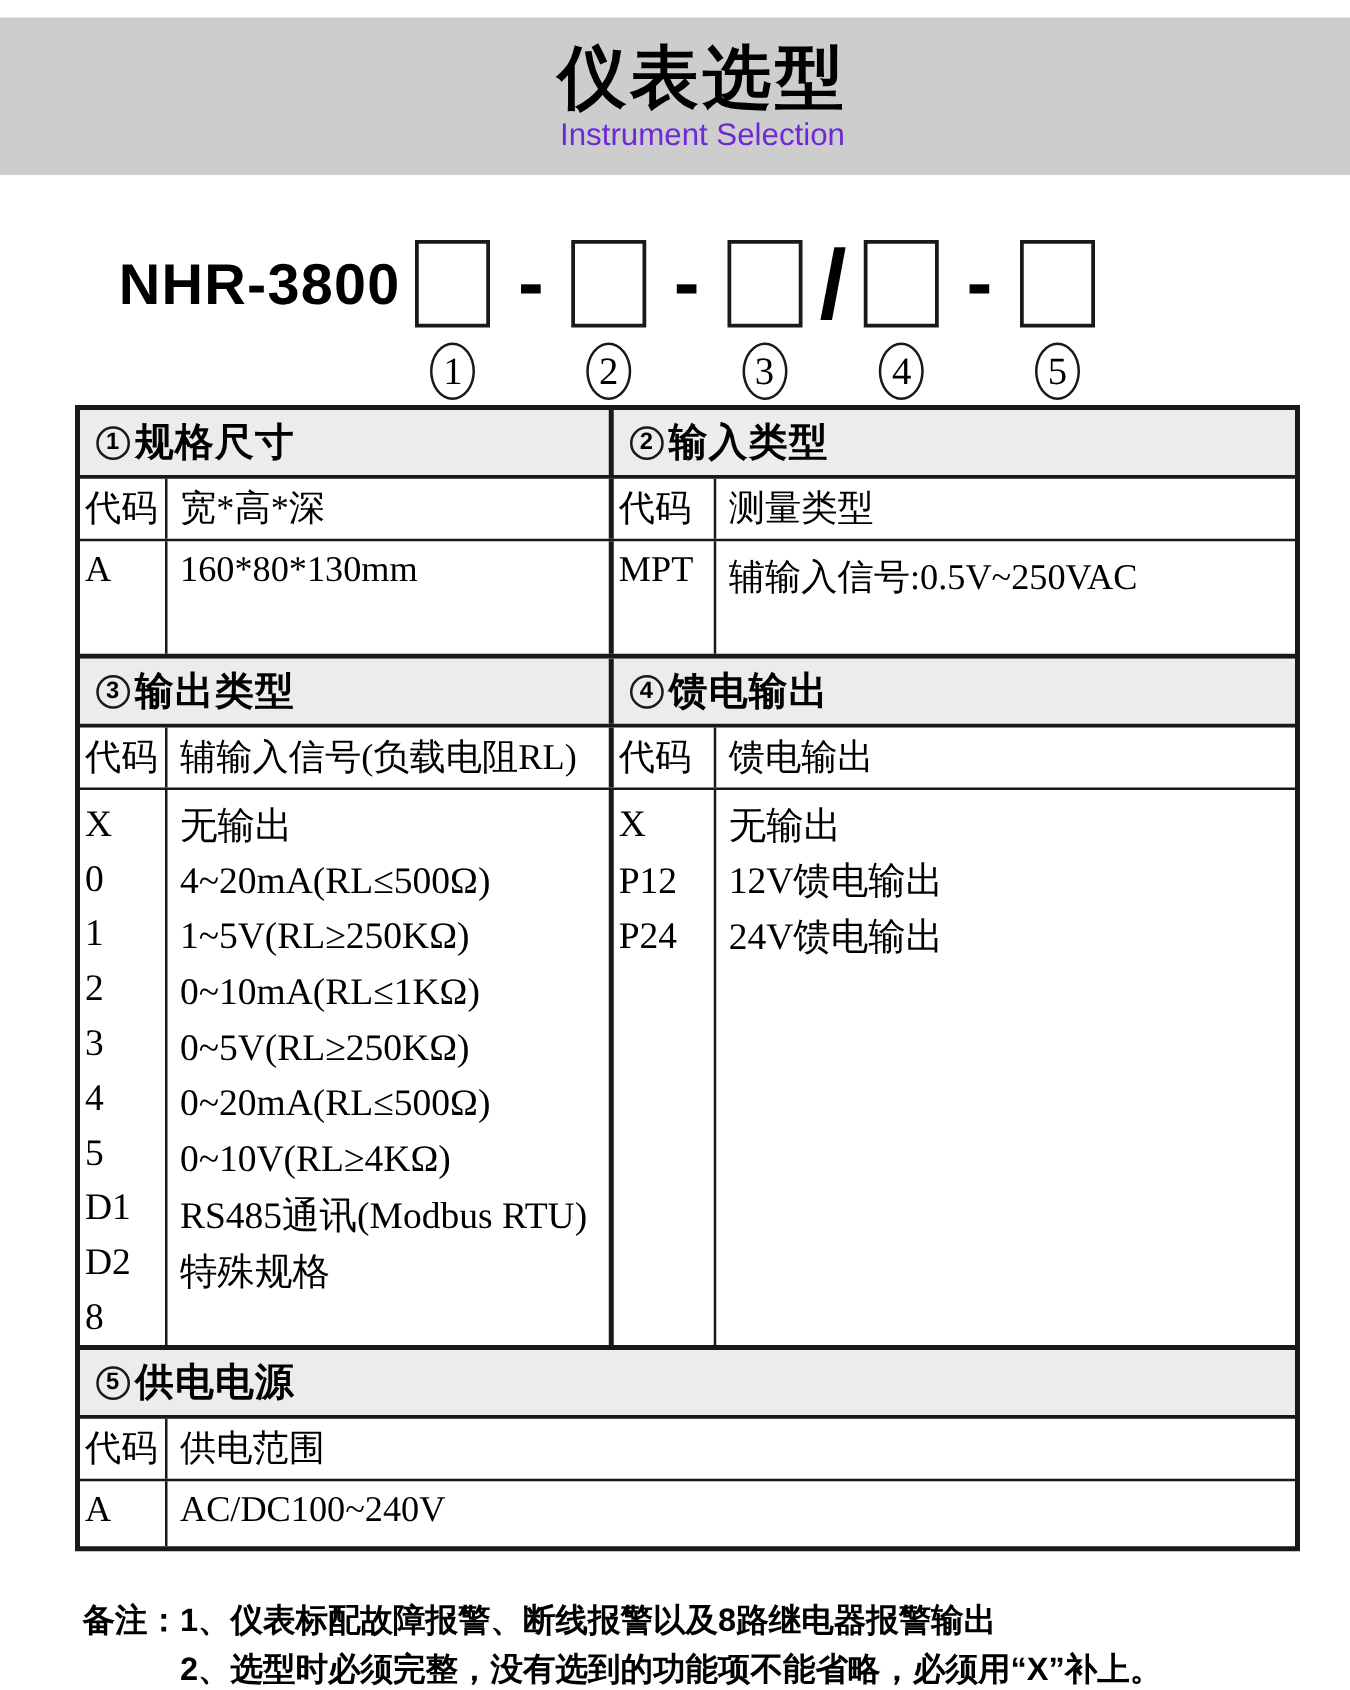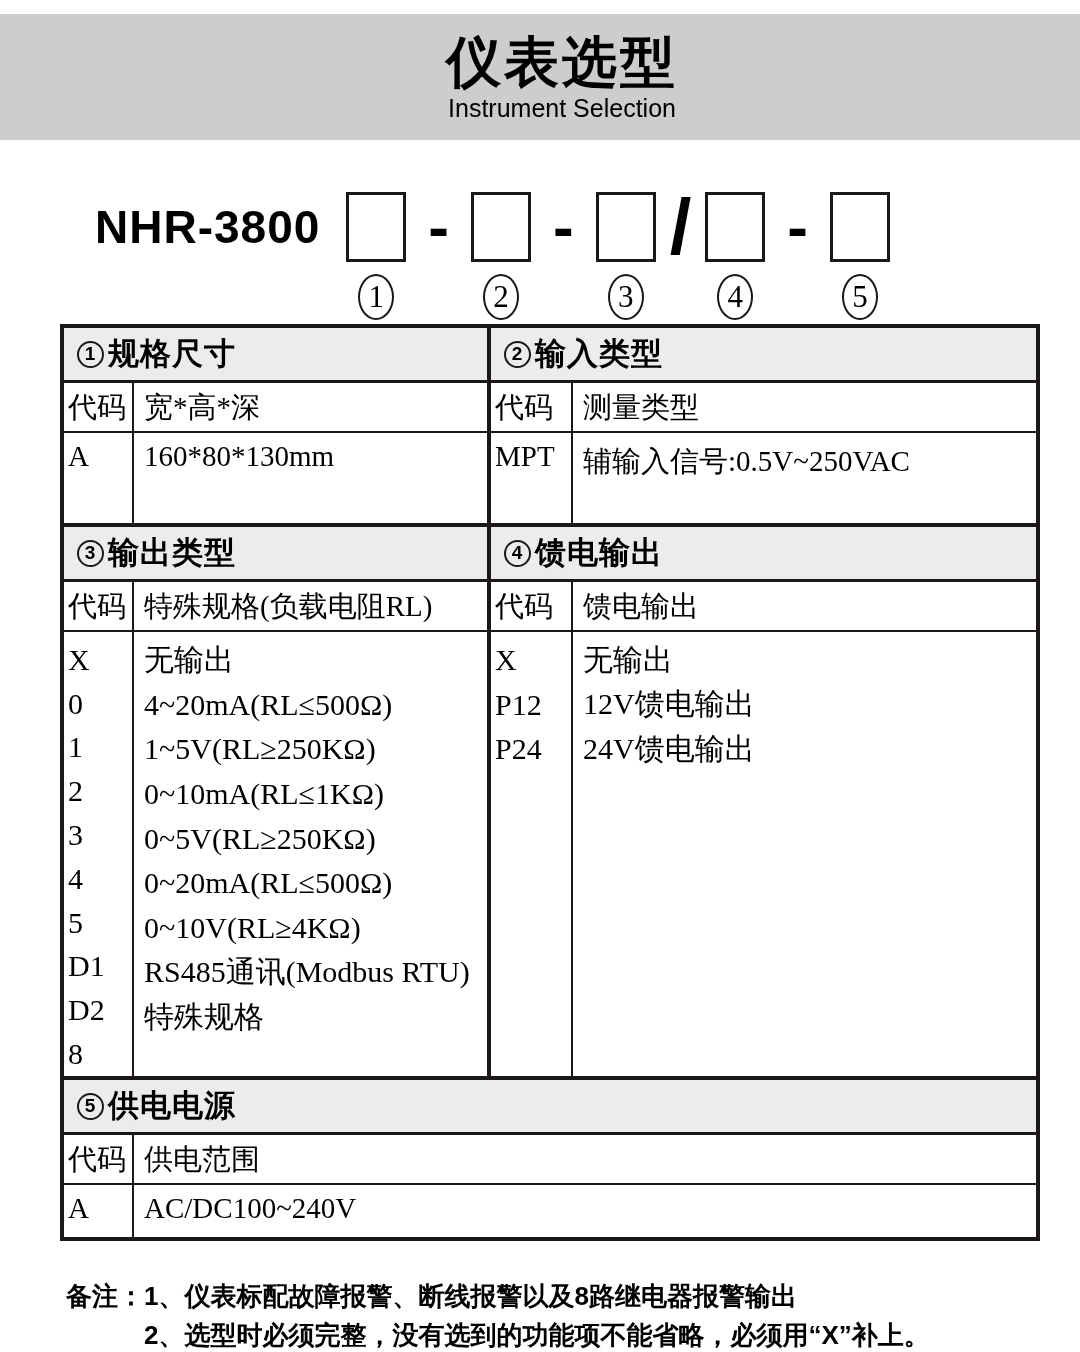--- a/index.html
+++ b/index.html
@@ -20,7 +20,7 @@
     display:flex;flex-direction:column;align-items:center;justify-content:center;padding-left:44px;
   }
   .banner-title{font-size:55px;font-weight:bold;letter-spacing:3px;line-height:60px;}
-  .banner-subtitle{font-size:25px;color:#000000;line-height:28px;margin-top:2px;}
+  .banner-subtitle{font-size:25px;color:#6d28d9;line-height:28px;margin-top:2px;}
   
   .model{
     margin:52px 0 0 95px;display:flex;align-items:flex-start;

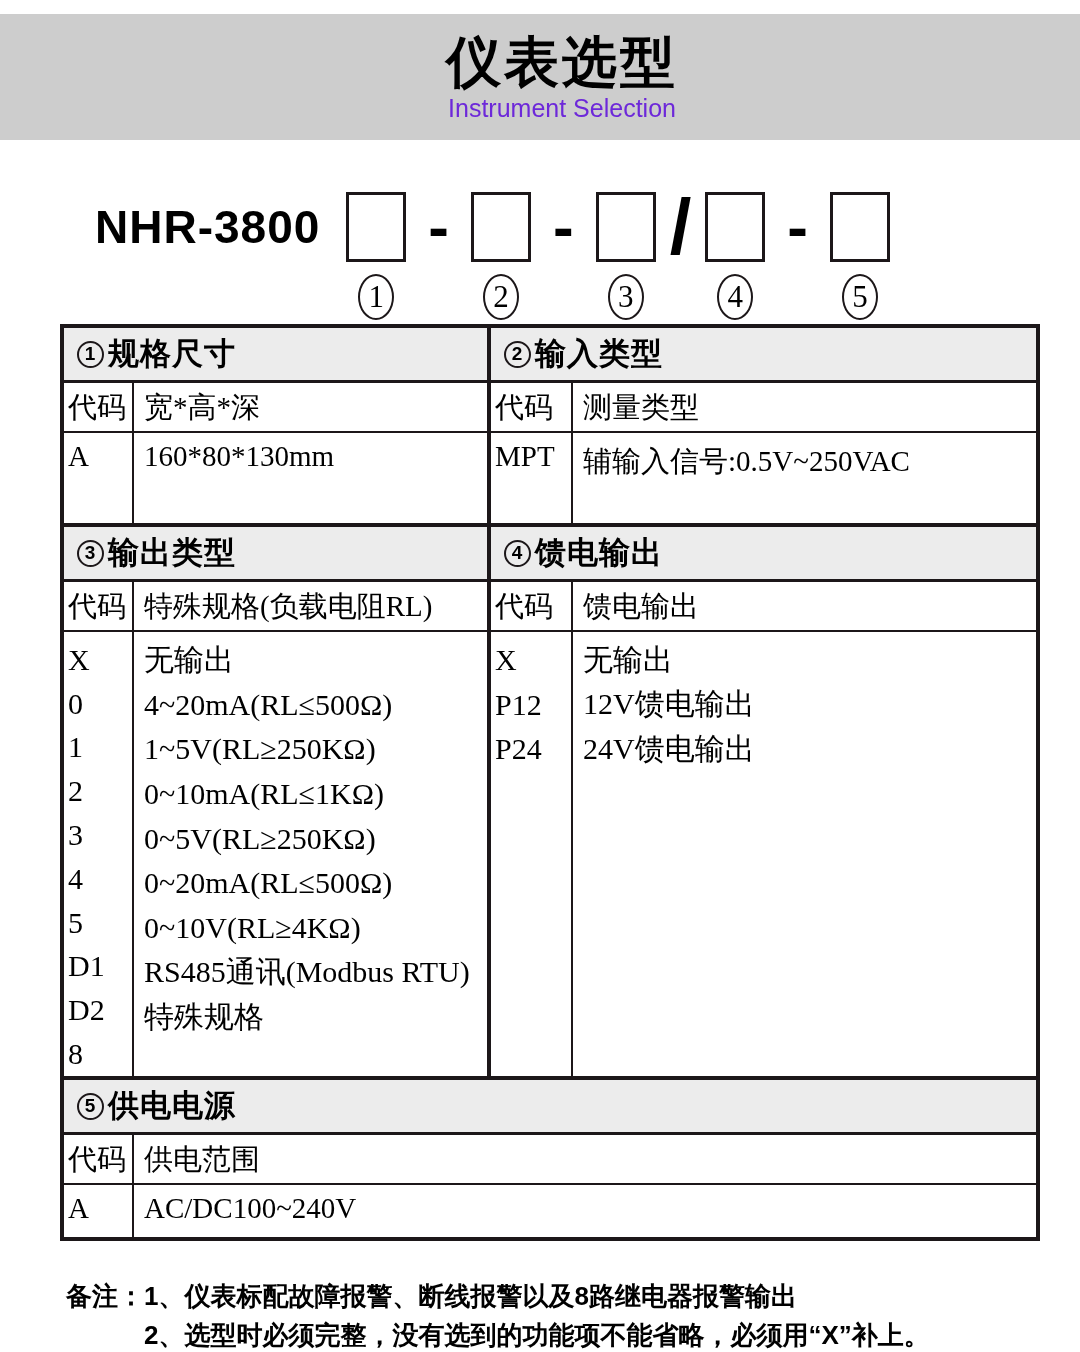--- a/index.html
+++ b/index.html
@@ -26,7 +26,7 @@
     margin:52px 0 0 95px;display:flex;align-items:flex-start;
   }
   .model-prefix{
-    font-size:46px;font-weight:600;letter-spacing:1px;line-height:70px;margin-right:26px;
+    font-size:46px;font-weight:600;letter-spacing:1px;line-height:70px;margin-right:12px;
   }
   .unit{display:flex;flex-direction:column;align-items:center;}
   .mbox{width:60px;height:70px;border:3px solid var(--border);background:#fff;}

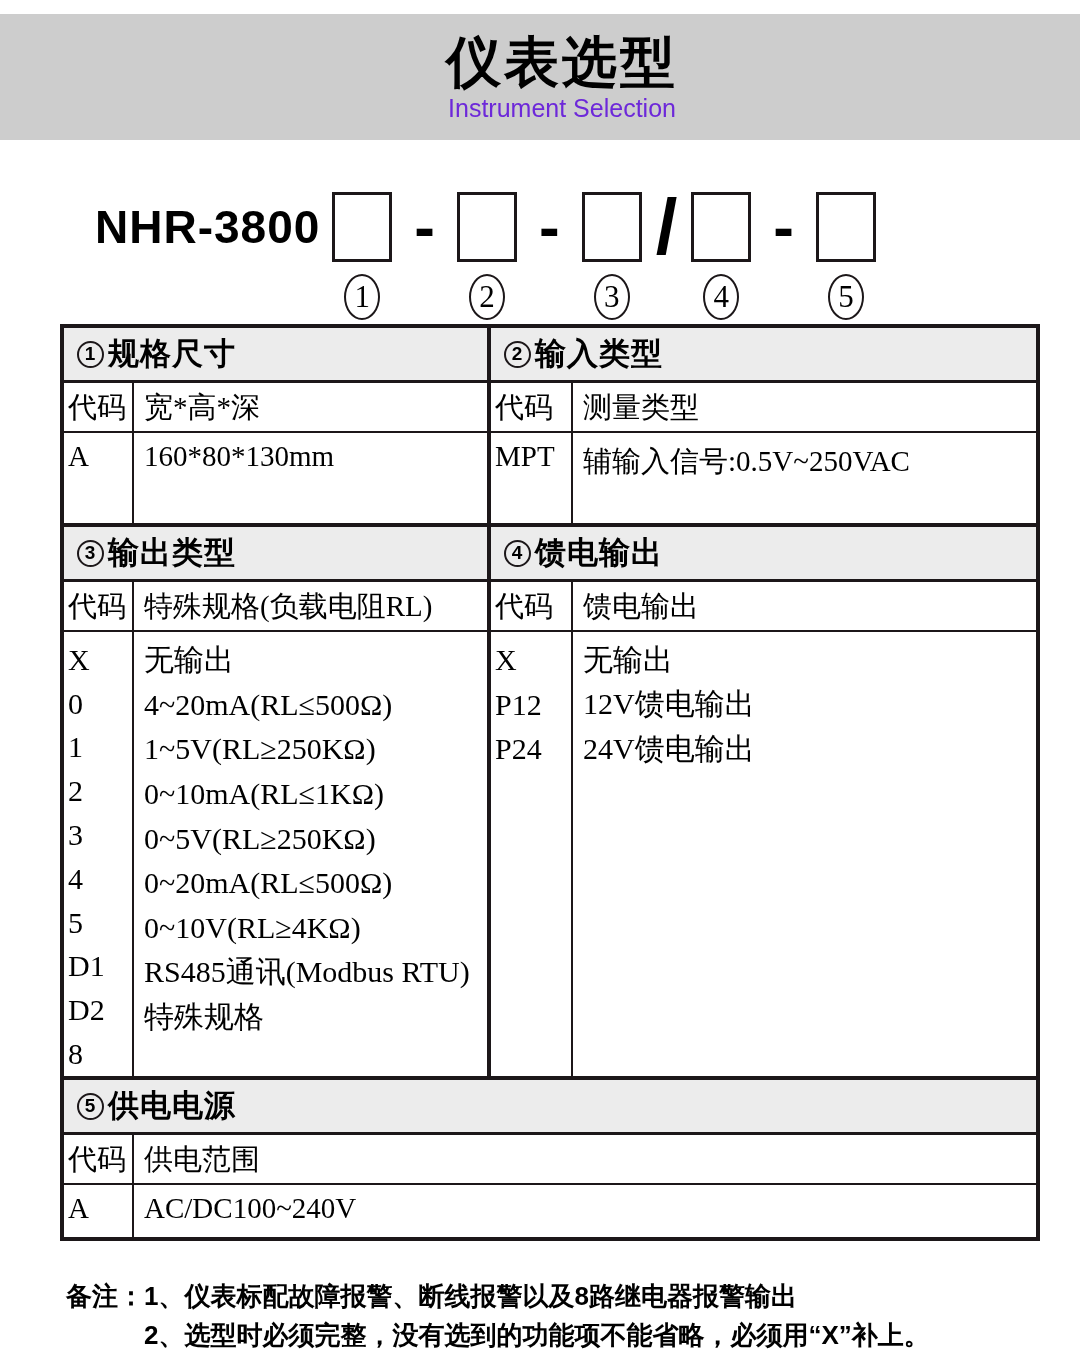--- a/index.html
+++ b/index.html
@@ -187,7 +187,7 @@
           <span class="cell-text">代码</span>
         </div>
       <div class="desccol">
-          <span class="cell-text">特殊规格(负载电阻RL)</span>
+          <span class="cell-text">辅输入信号(负载电阻RL)</span>
         </div>
     </div>
     <div class="half-r">

